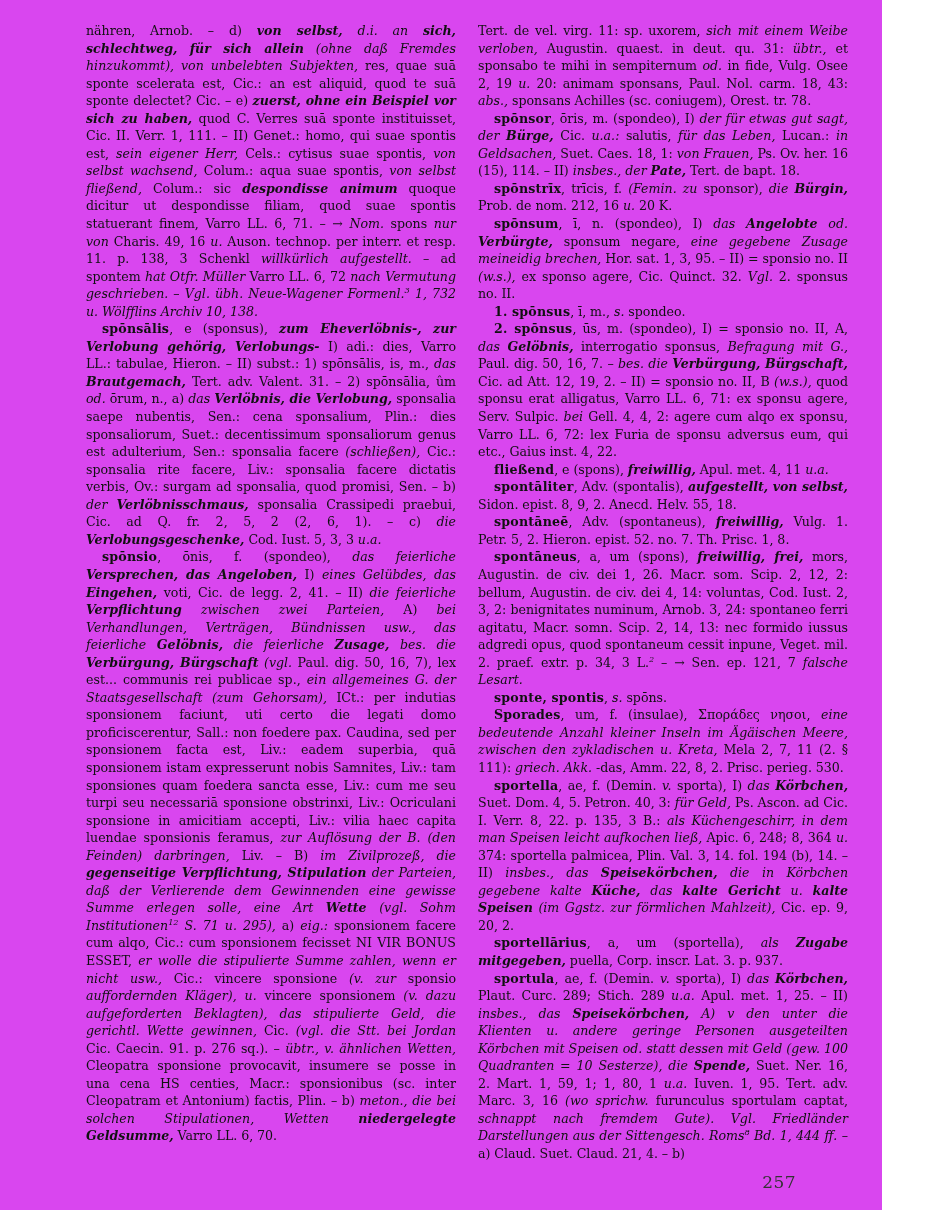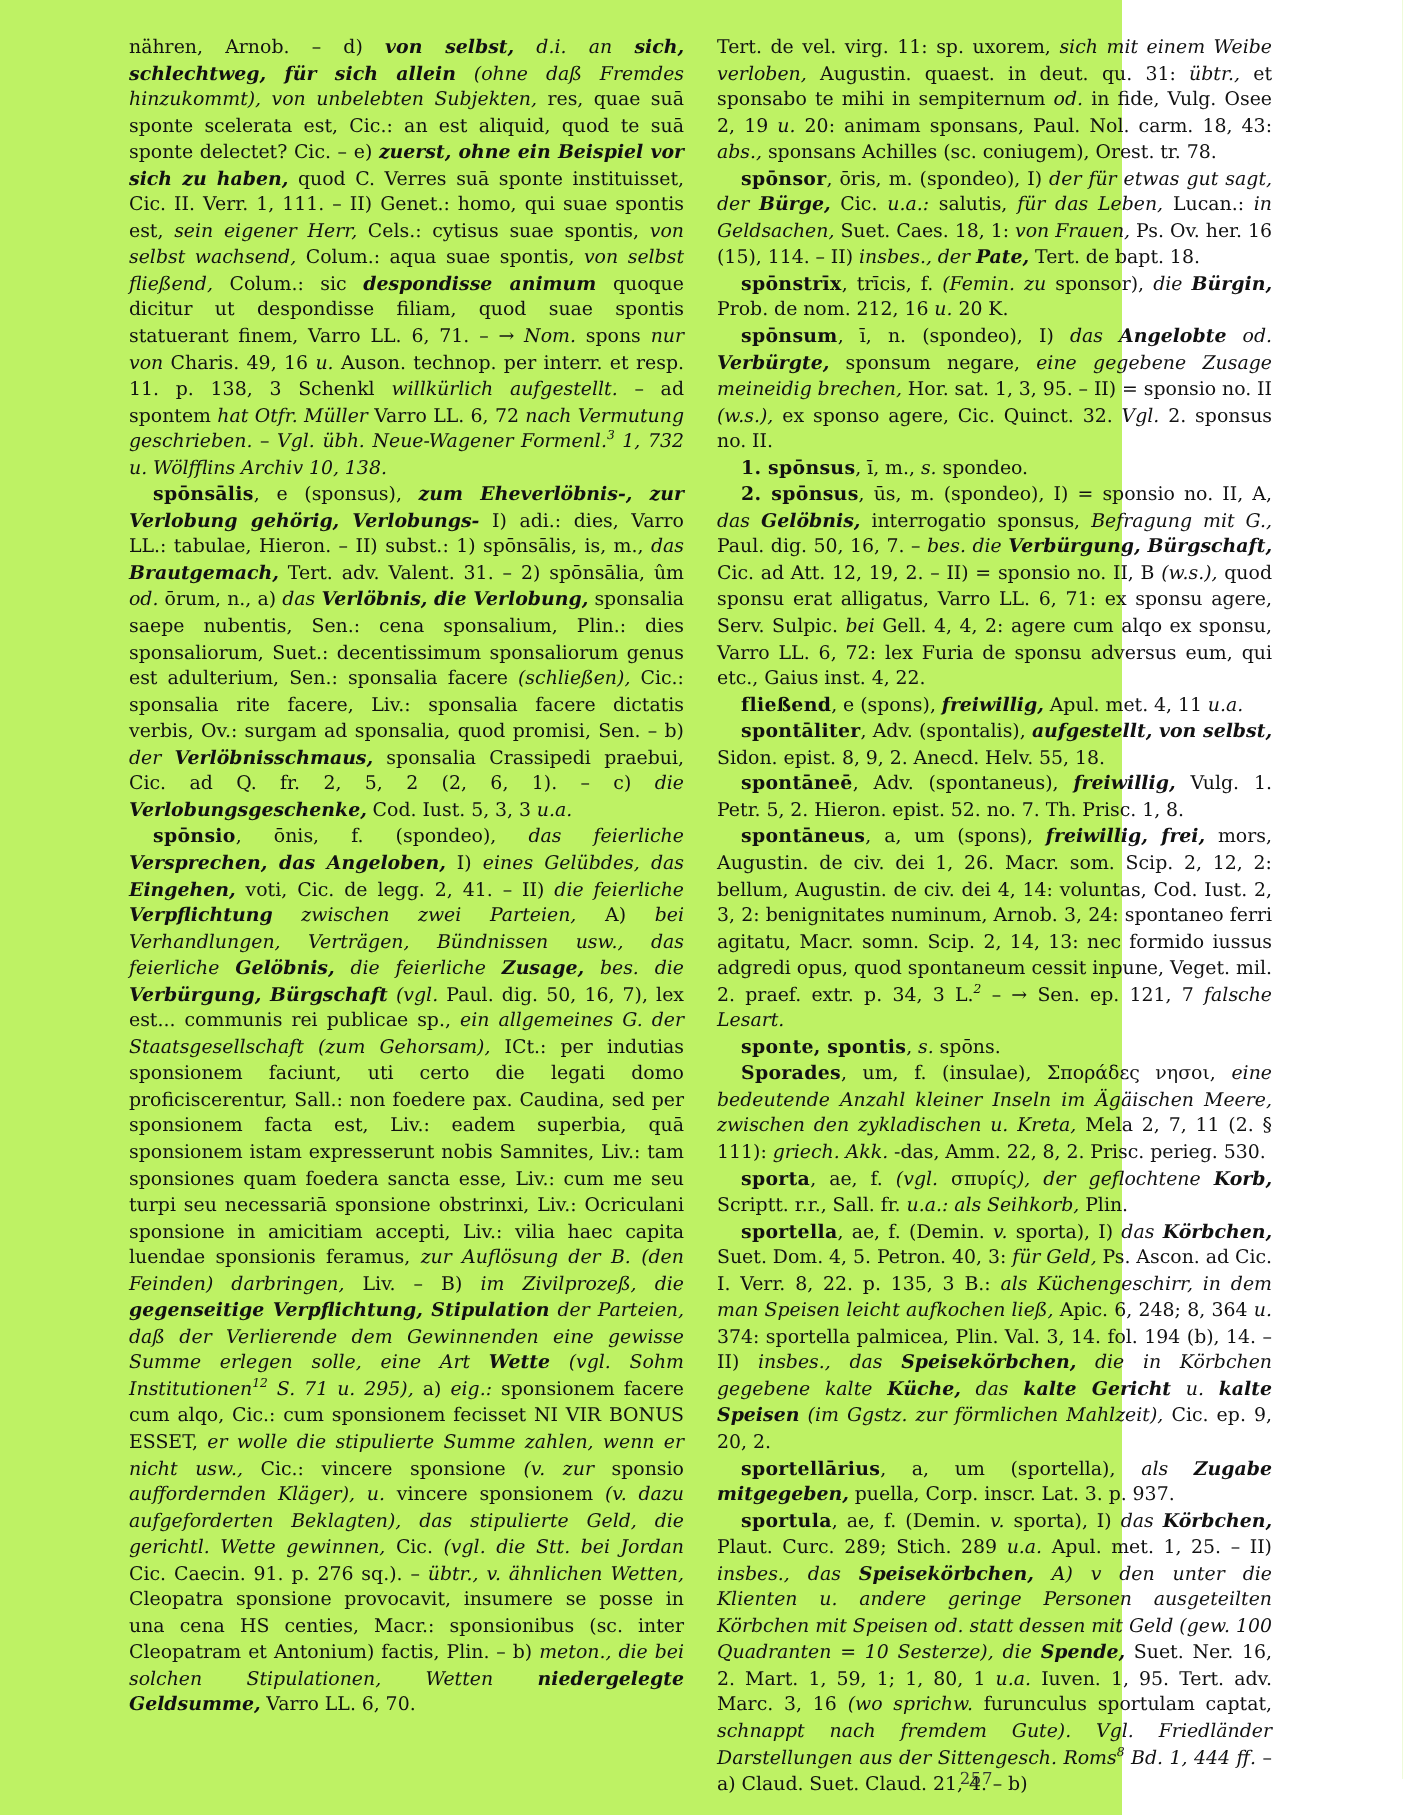--- a/index.html
+++ b/index.html
@@ -17,9 +17,9 @@
   }
   .page {
     position: relative;
-    width: 748px;
+    width: 882px;
     height: 1210px;
-    background: #bef264;
+    background: #d946ef;
     box-sizing: border-box;
   }
   .columns {

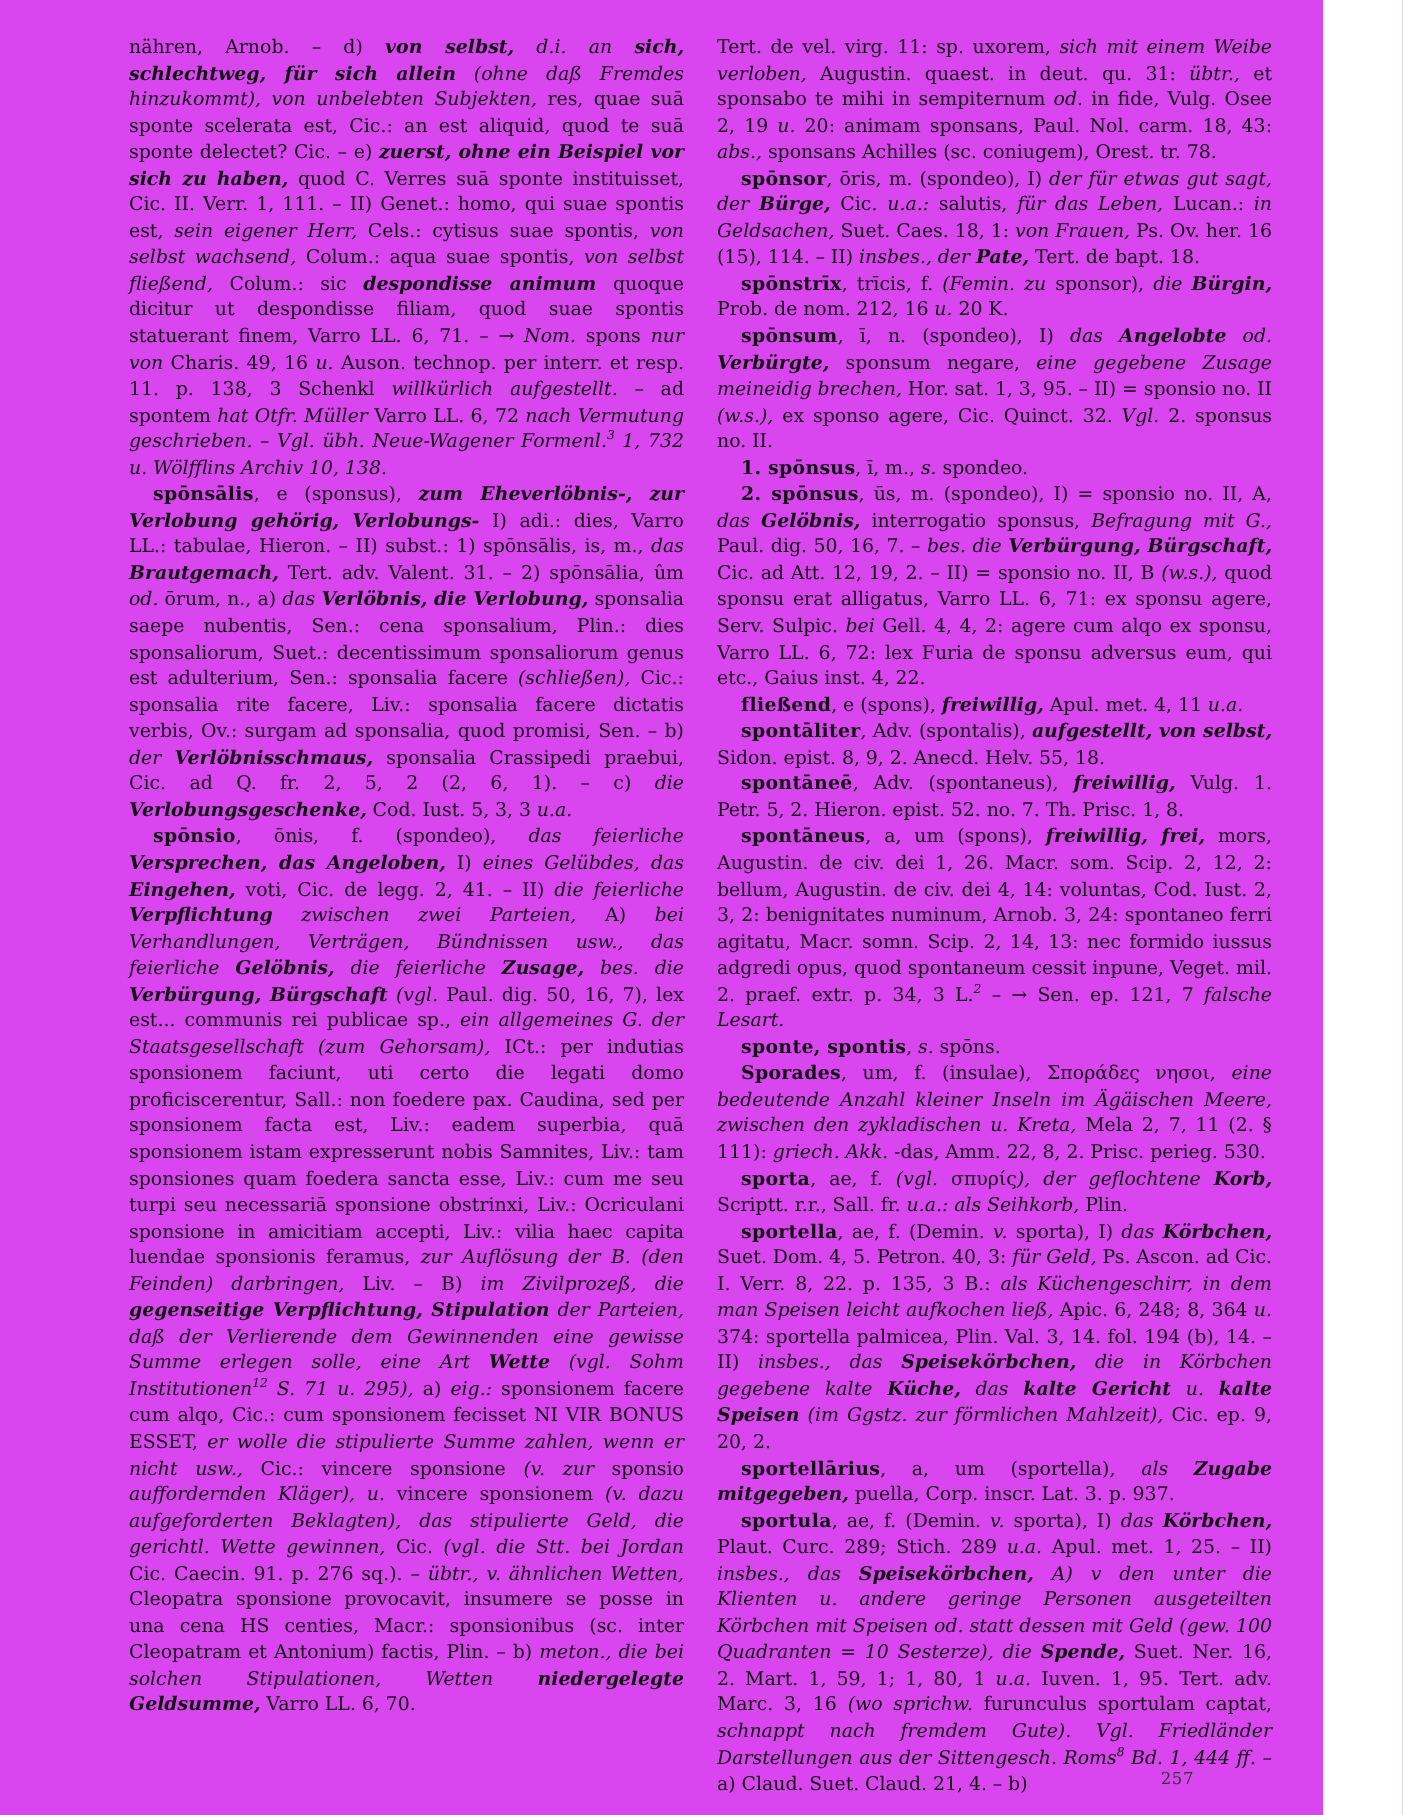--- a/index.html
+++ b/index.html
@@ -111,7 +111,6 @@
         <p class="entry"><span class="lem">spontāneus</span>, a, um (spons), <span class="g">freiwillig, frei,</span> mors, Augustin. de civ. dei 1, 26. Macr. som. Scip. 2, 12, 2: bellum, Augustin. de civ. dei 4, 14: voluntas, Cod. Iust. 2, 3, 2: benignitates numinum, Arnob. 3, 24: spontaneo ferri agitatu, Macr. somn. Scip. 2, 14, 13: nec formido iussus adgredi opus, quod spontaneum cessit inpune, Veget. mil. 2. praef. extr. p. 34, 3 L.<sup>2</sup> – → Sen. ep. 121, 7 <span class="i">falsche Lesart.</span></p>
         <p class="entry"><span class="lem">sponte, spontis</span>, <span class="i">s.</span> spōns.</p>
         <p class="entry"><span class="lem">Sporades</span>, um, f. (insulae), <span class="gr">Σποράδες νησοι</span>, <span class="i">eine bedeutende Anzahl kleiner Inseln im Ägäischen Meere, zwischen den zykladischen u. Kreta,</span> Mela 2, 7, 11 (2. § 111): <span class="i">griech. Akk.</span> -das, Amm. 22, 8, 2. Prisc. perieg. 530.</p>
-        <p class="entry"><span class="lem">sporta</span>, ae, f. <span class="i">(vgl.</span> <span class="gr">σπυρίς</span><span class="i">),</span> <span class="i">der geflochtene</span> <span class="g">Korb,</span> Scriptt. r.r., Sall. fr. <span class="i">u.a.: als Seihkorb,</span> Plin.</p>
         <p class="entry"><span class="lem">sportella</span>, ae, f. (Demin. <span class="i">v.</span> sporta), I) <span class="i">das</span> <span class="g">Körbchen,</span> Suet. Dom. 4, 5. Petron. 40, 3: <span class="i">für Geld,</span> Ps. Ascon. ad Cic. I. Verr. 8, 22. p. 135, 3 B.: <span class="i">als Küchengeschirr, in dem man Speisen leicht aufkochen ließ,</span> Apic. 6, 248; 8, 364 <span class="i">u.</span> 374: sportella palmicea, Plin. Val. 3, 14. fol. 194 (b), 14. – II) <span class="i">insbes., das</span> <span class="g">Speisekörbchen,</span> <span class="i">die in Körbchen gegebene kalte</span> <span class="g">Küche,</span> <span class="i">das</span> <span class="g">kalte Gericht</span> <span class="i">u.</span> <span class="g">kalte Speisen</span> <span class="i">(im Ggstz. zur förmlichen Mahlzeit),</span> Cic. ep. 9, 20, 2.</p>
         <p class="entry"><span class="lem">sportellārius</span>, a, um (sportella), <span class="i">als</span> <span class="g">Zugabe mitgegeben,</span> puella, Corp. inscr. Lat. 3. p. 937.</p>
         <p class="entry"><span class="lem">sportula</span>, ae, f. (Demin. <span class="i">v.</span> sporta), I) <span class="i">das</span> <span class="g">Körbchen,</span> Plaut. Curc. 289; Stich. 289 <span class="i">u.a.</span> Apul. met. 1, 25. – II) <span class="i">insbes., das</span> <span class="g">Speisekörbchen,</span> <span class="i">A) v den unter die Klienten u. andere geringe Personen ausgeteilten Körbchen mit Speisen od. statt dessen mit Geld (gew. 100 Quadranten = 10 Sesterze), die</span> <span class="g">Spende,</span> Suet. Ner. 16, 2. Mart. 1, 59, 1; 1, 80, 1 <span class="i">u.a.</span> Iuven. 1, 95. Tert. adv. Marc. 3, 16 <span class="i">(wo sprichw.</span> furunculus sportulam captat, <span class="i">schnappt nach fremdem Gute). Vgl. Friedländer Darstellungen aus der Sittengesch. Roms<sup>8</sup> Bd. 1, 444 ff.</span> –  a)  Claud.  Suet. Claud. 21, 4. – b) </p>

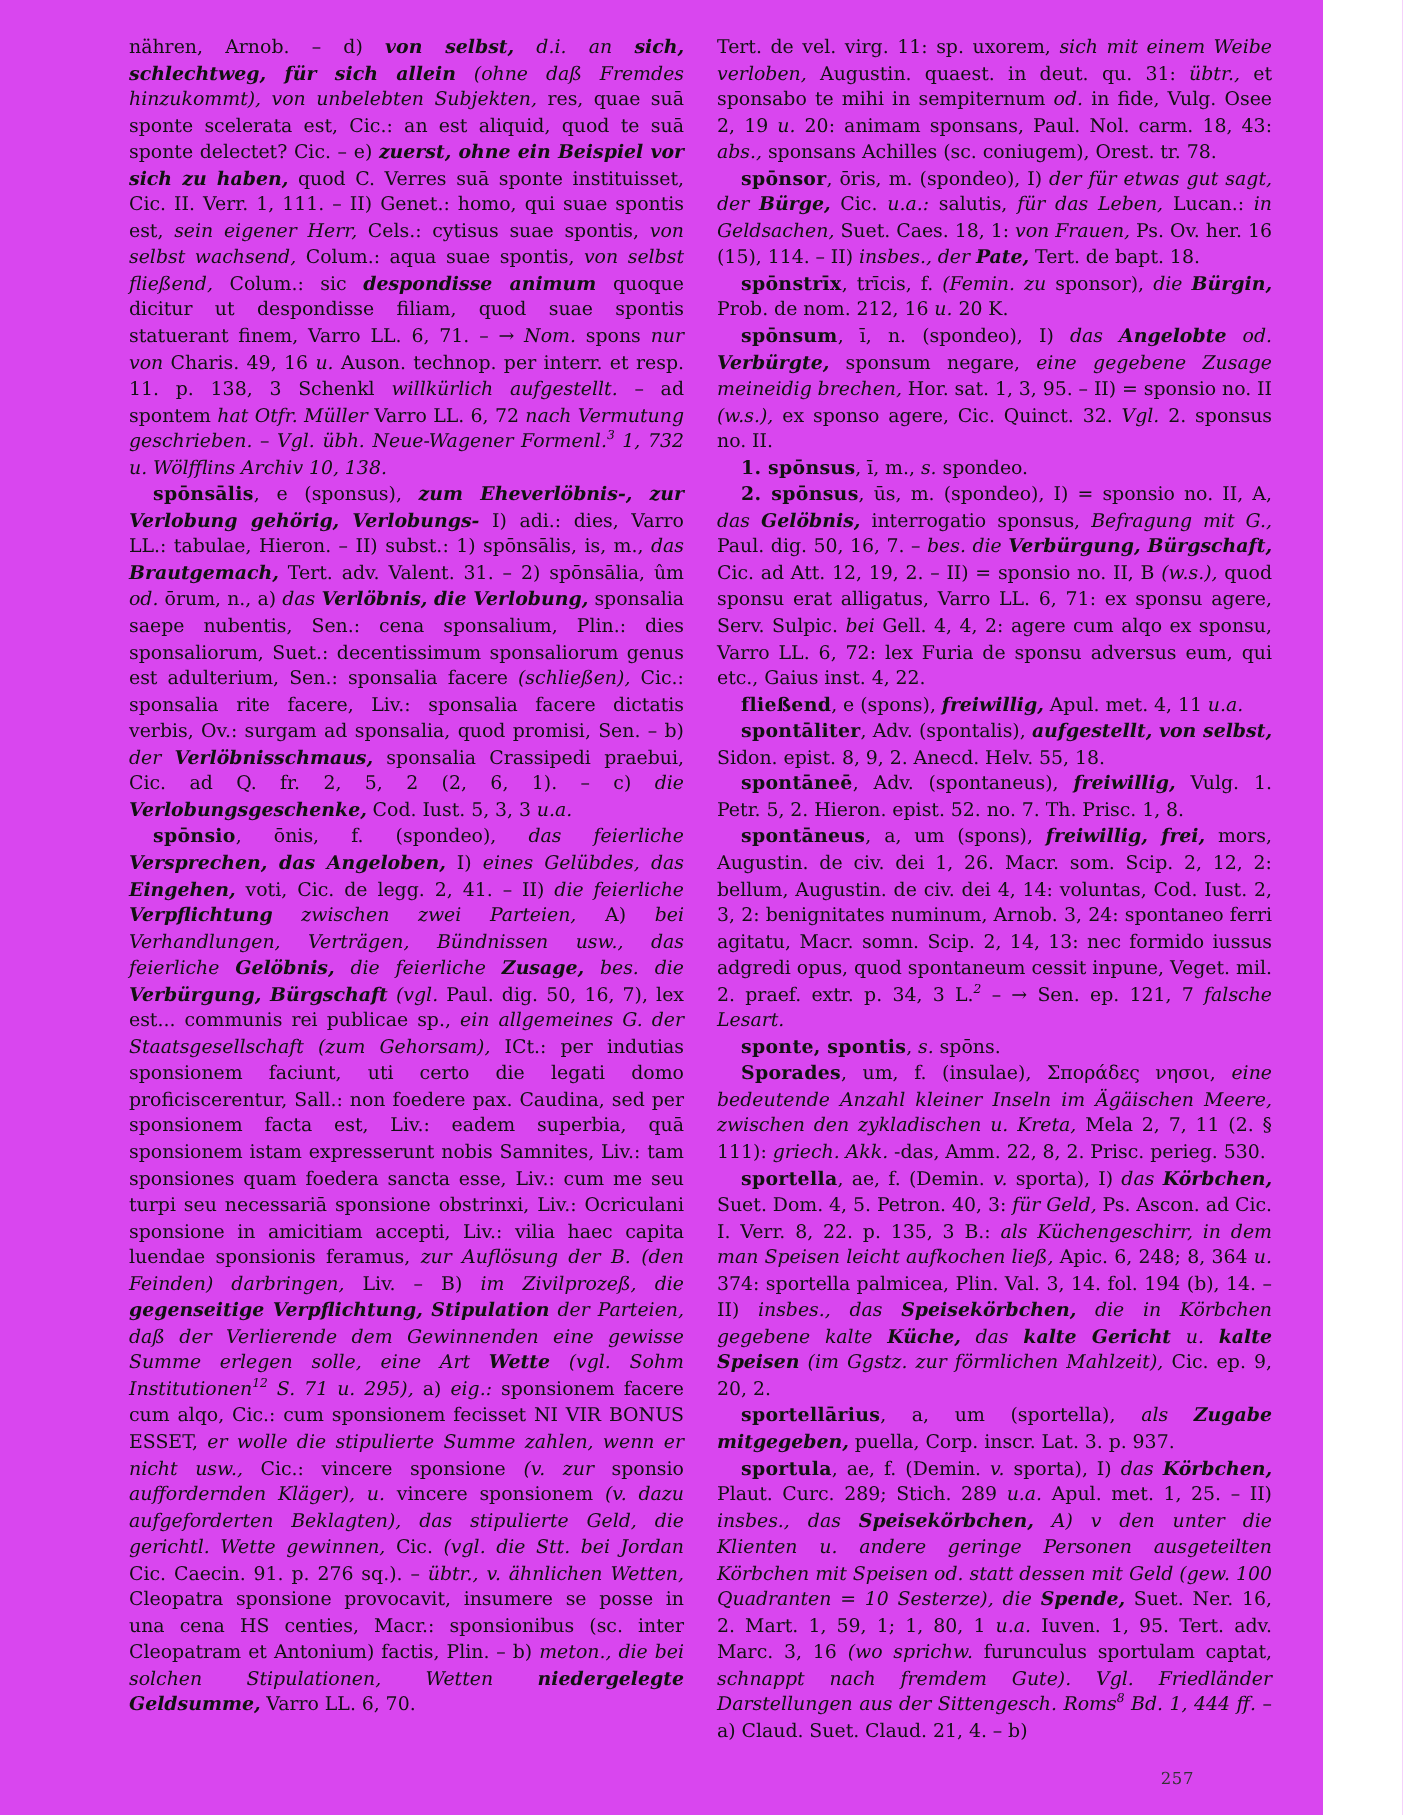--- a/index.html
+++ b/index.html
@@ -79,7 +79,7 @@
     position: absolute;
     right: 86px;
     bottom: 18px;
-    font-size: 11px;
+    font-size: 17px;
     font-family: "DejaVu Serif", "Liberation Serif", serif;
     color: #333333;
     letter-spacing: 0.4px;

